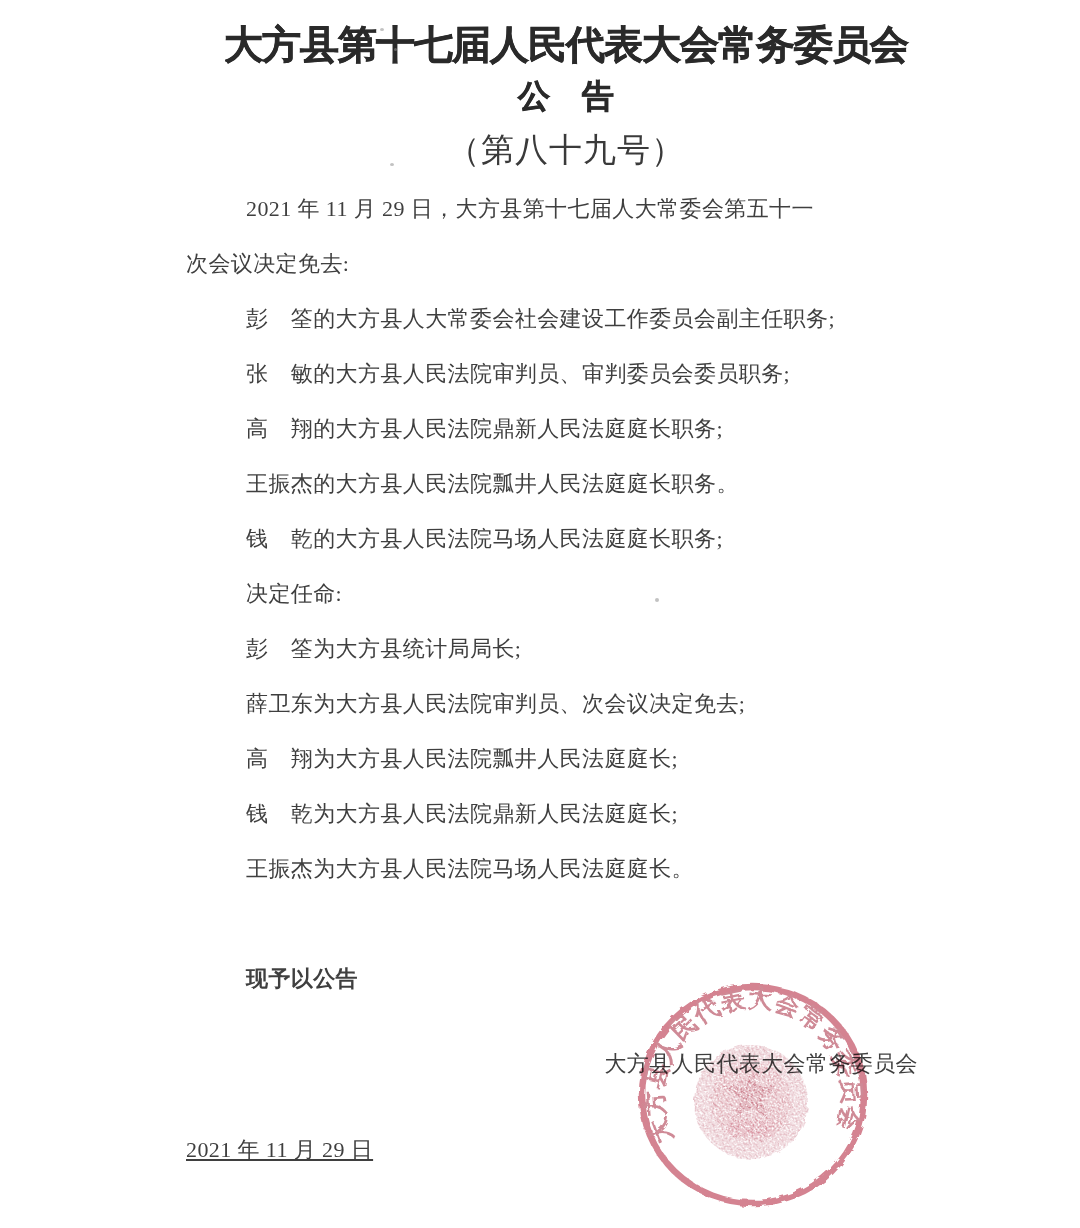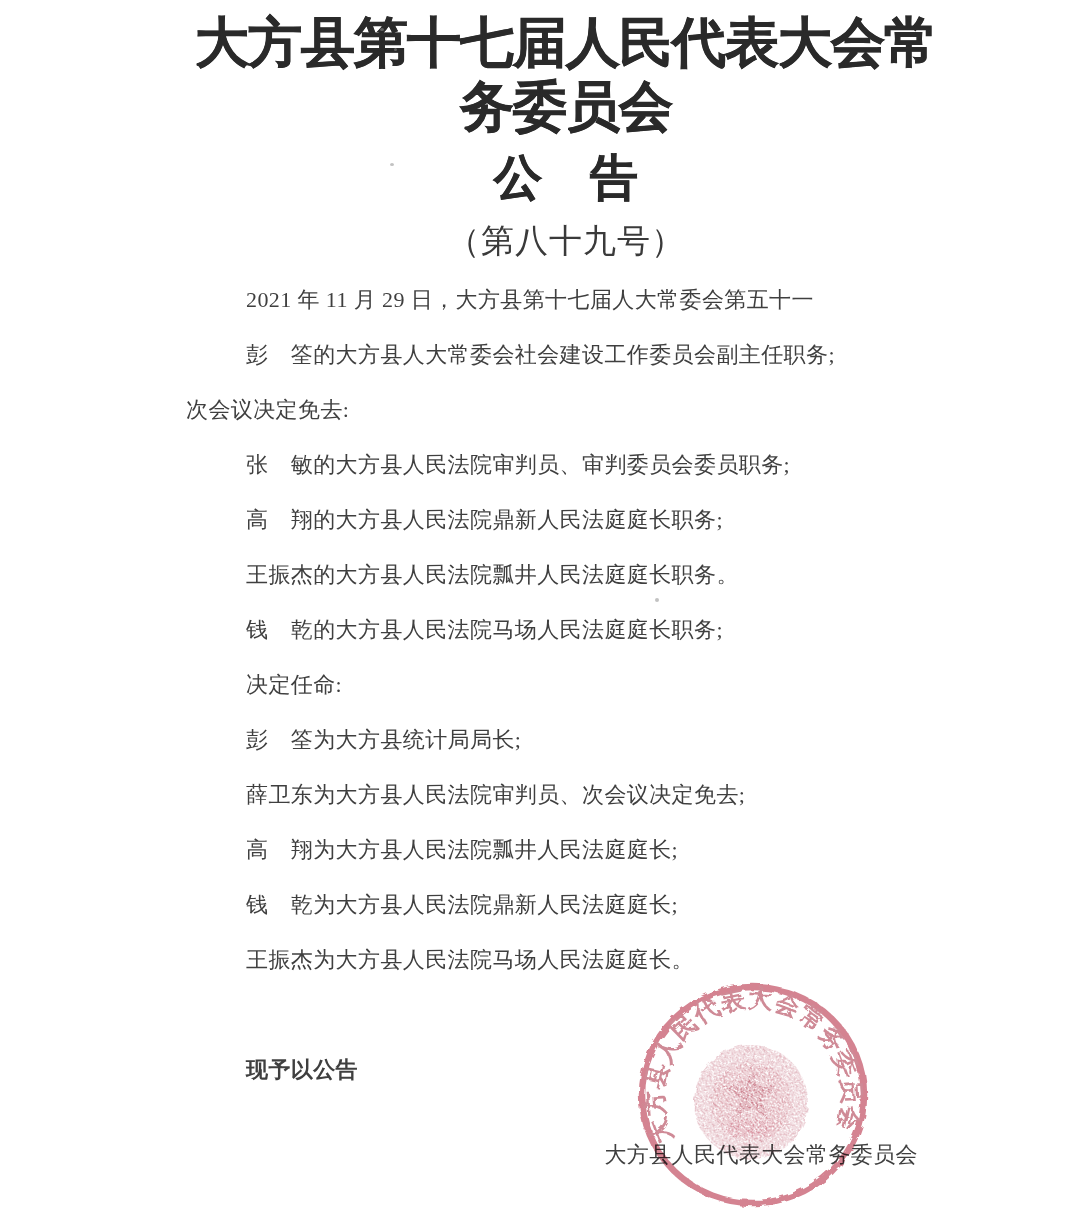--- a/index.html
+++ b/index.html
@@ -19,8 +19,8 @@
     padding: 0 134px 0 186px;
   }
   .title {
-    padding-top: 12px;
-    font-size: 54px;
+    padding-top: 22px;
+    font-size: 39px;
     line-height: 1.18;
     font-weight: 700;
     text-align: center;

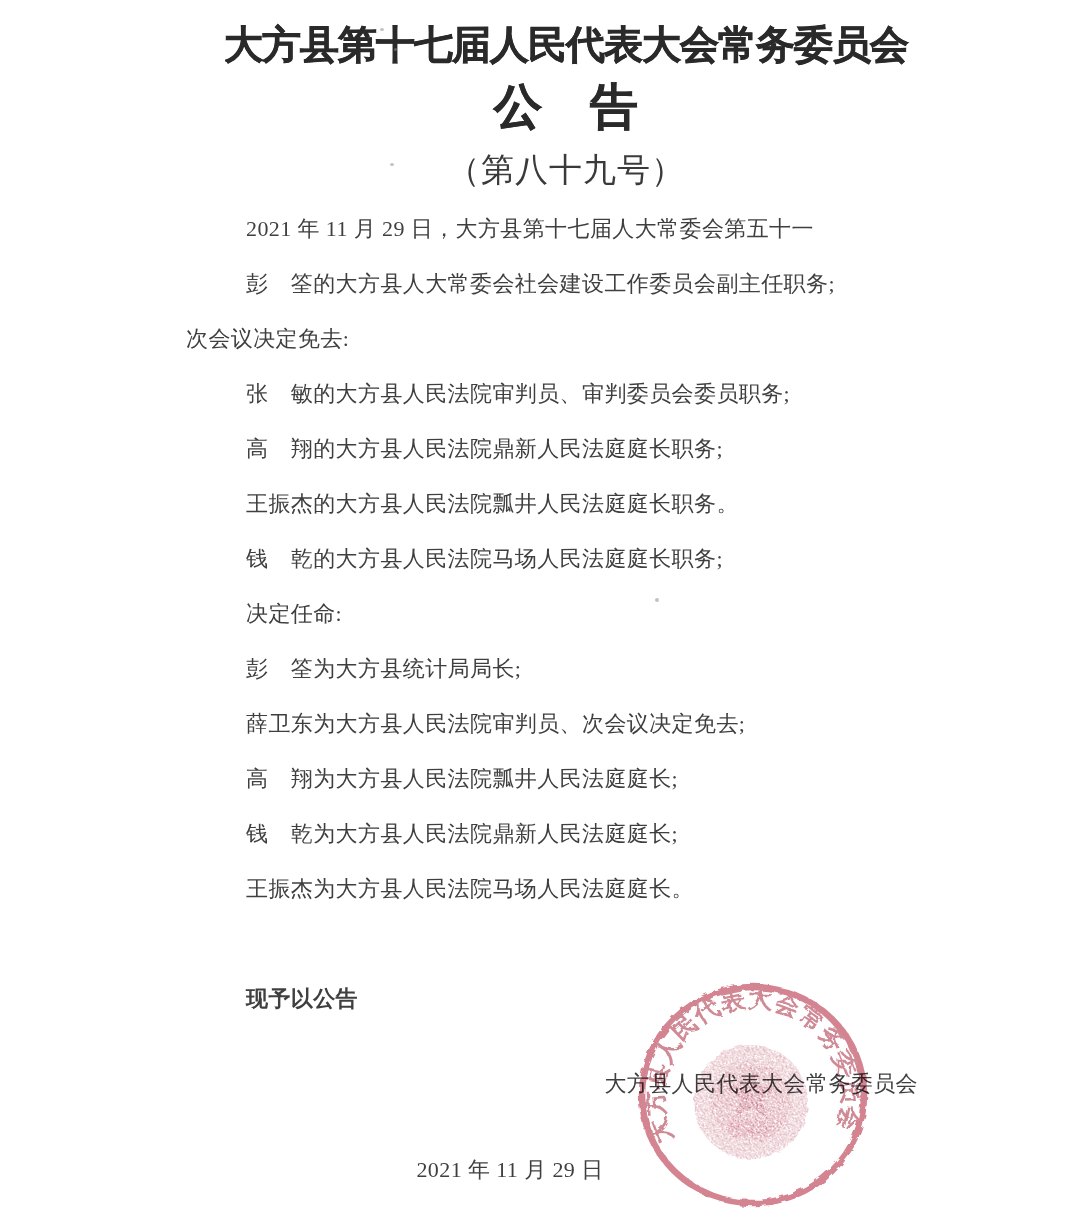--- a/index.html
+++ b/index.html
@@ -30,7 +30,7 @@
   }
   .doc-type {
     margin-top: 7px;
-    font-size: 48px;
+    font-size: 32px;
     font-weight: 700;
     text-align: center;
     color: #2a2a2a;

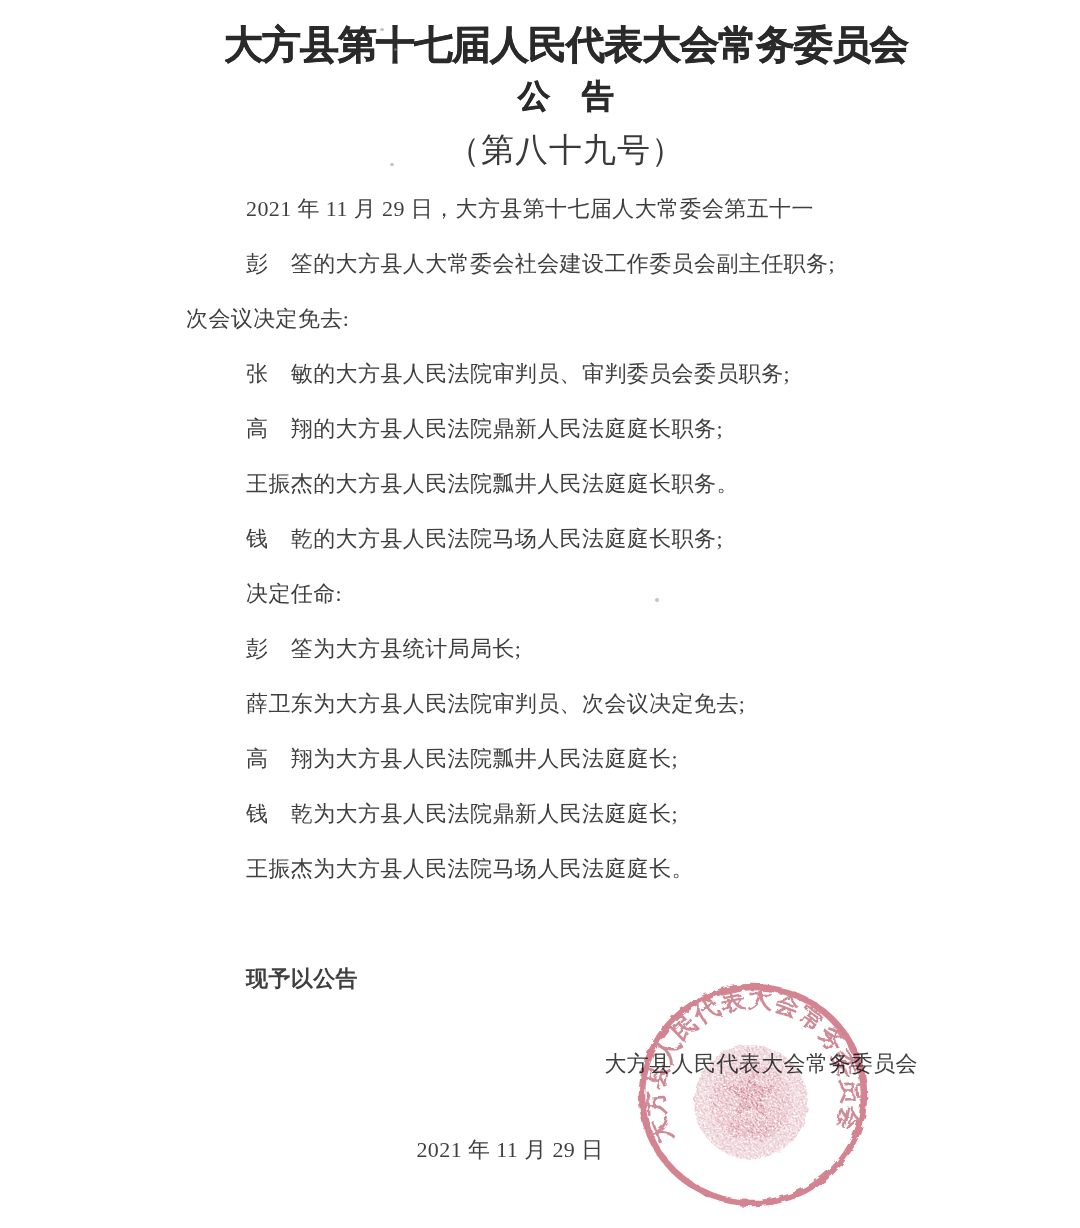--- a/index.html
+++ b/index.html
@@ -91,9 +91,9 @@
 
     <div class="body-text">
       <div class="line indent">2021 年 11 月 29 日，大方县第十七届人大常委会第五十一</div>
+      <div class="line">次会议决定免去:</div>
+
       <div class="line indent">彭　筌的大方县人大常委会社会建设工作委员会副主任职务;</div>
-
-      <div class="line">次会议决定免去:</div>
       <div class="line indent">张　敏的大方县人民法院审判员、审判委员会委员职务;</div>
       <div class="line indent">高　翔的大方县人民法院鼎新人民法庭庭长职务;</div>
       <div class="line indent">王振杰的大方县人民法院瓢井人民法庭庭长职务。</div>

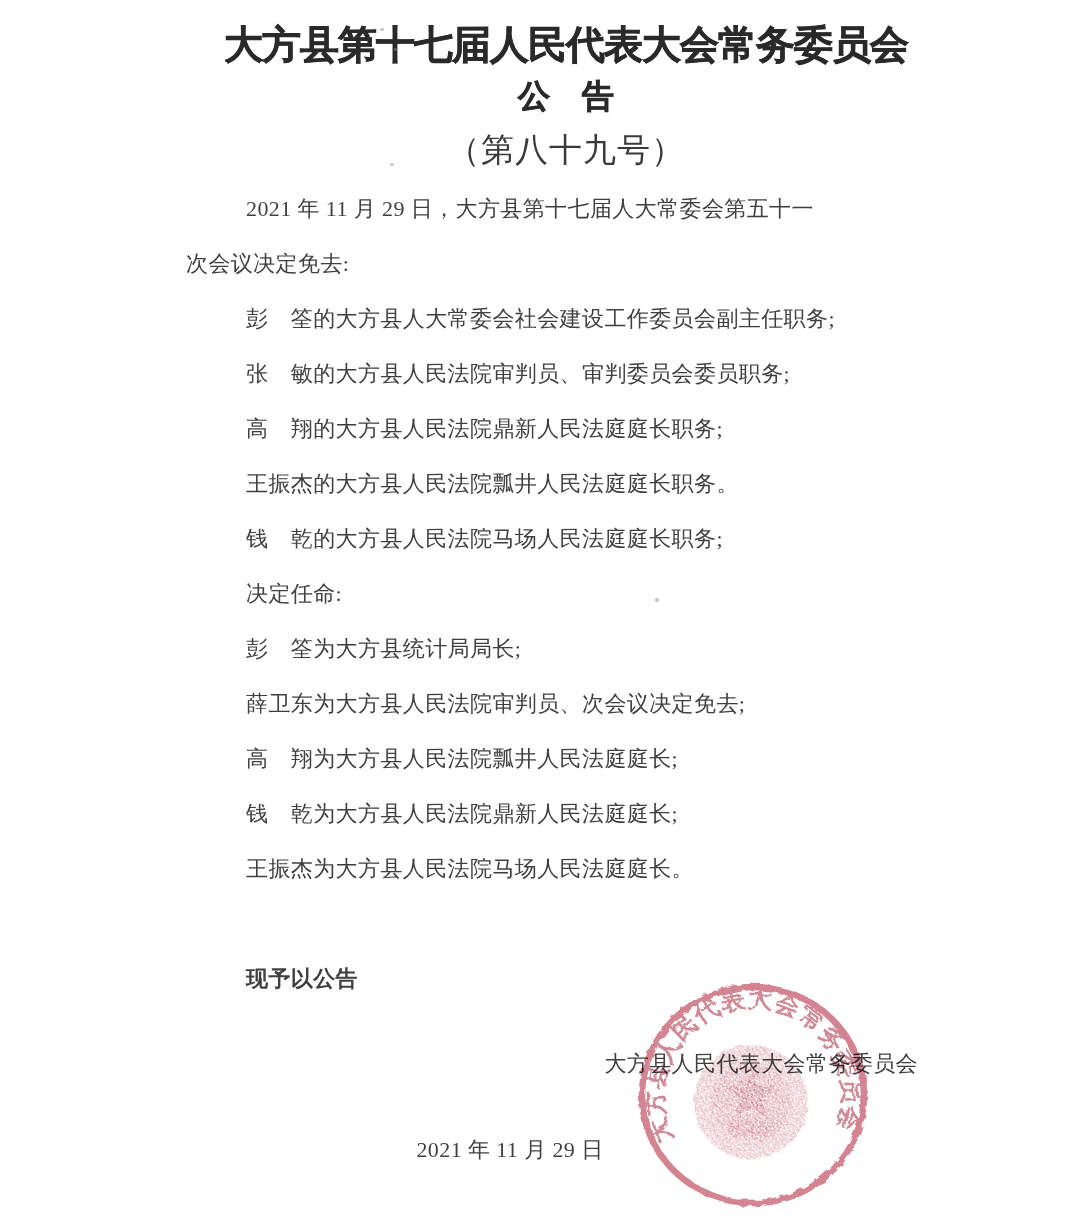--- a/index.html
+++ b/index.html
@@ -58,9 +58,10 @@
     margin-top: 30px;
   }
   .date-line {
-    text-align: center;
+    text-align: left;
     padding-right: 112px;
     margin-top: 31px;
+    text-decoration: underline;
   }
   .seal {
     position: absolute;

